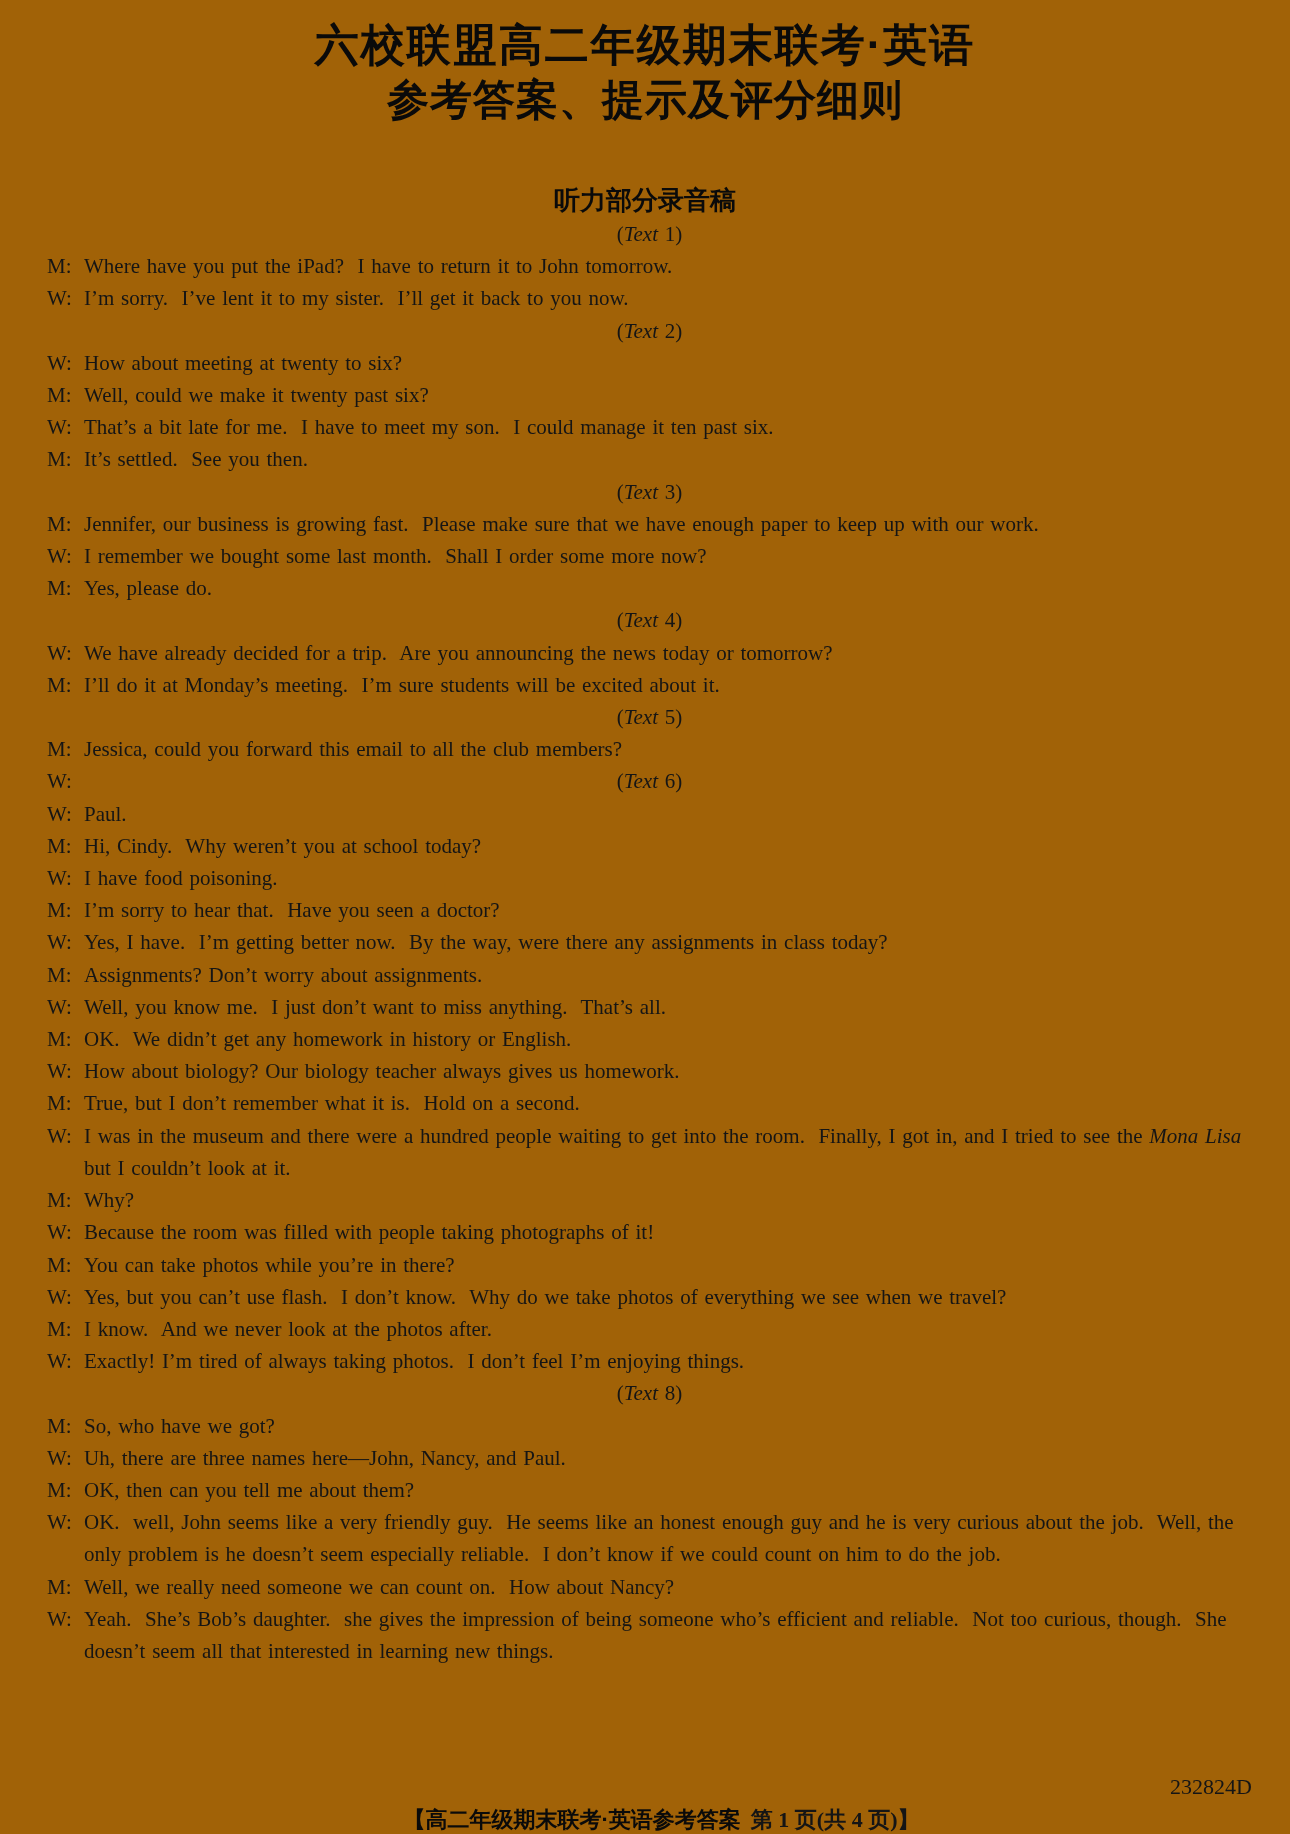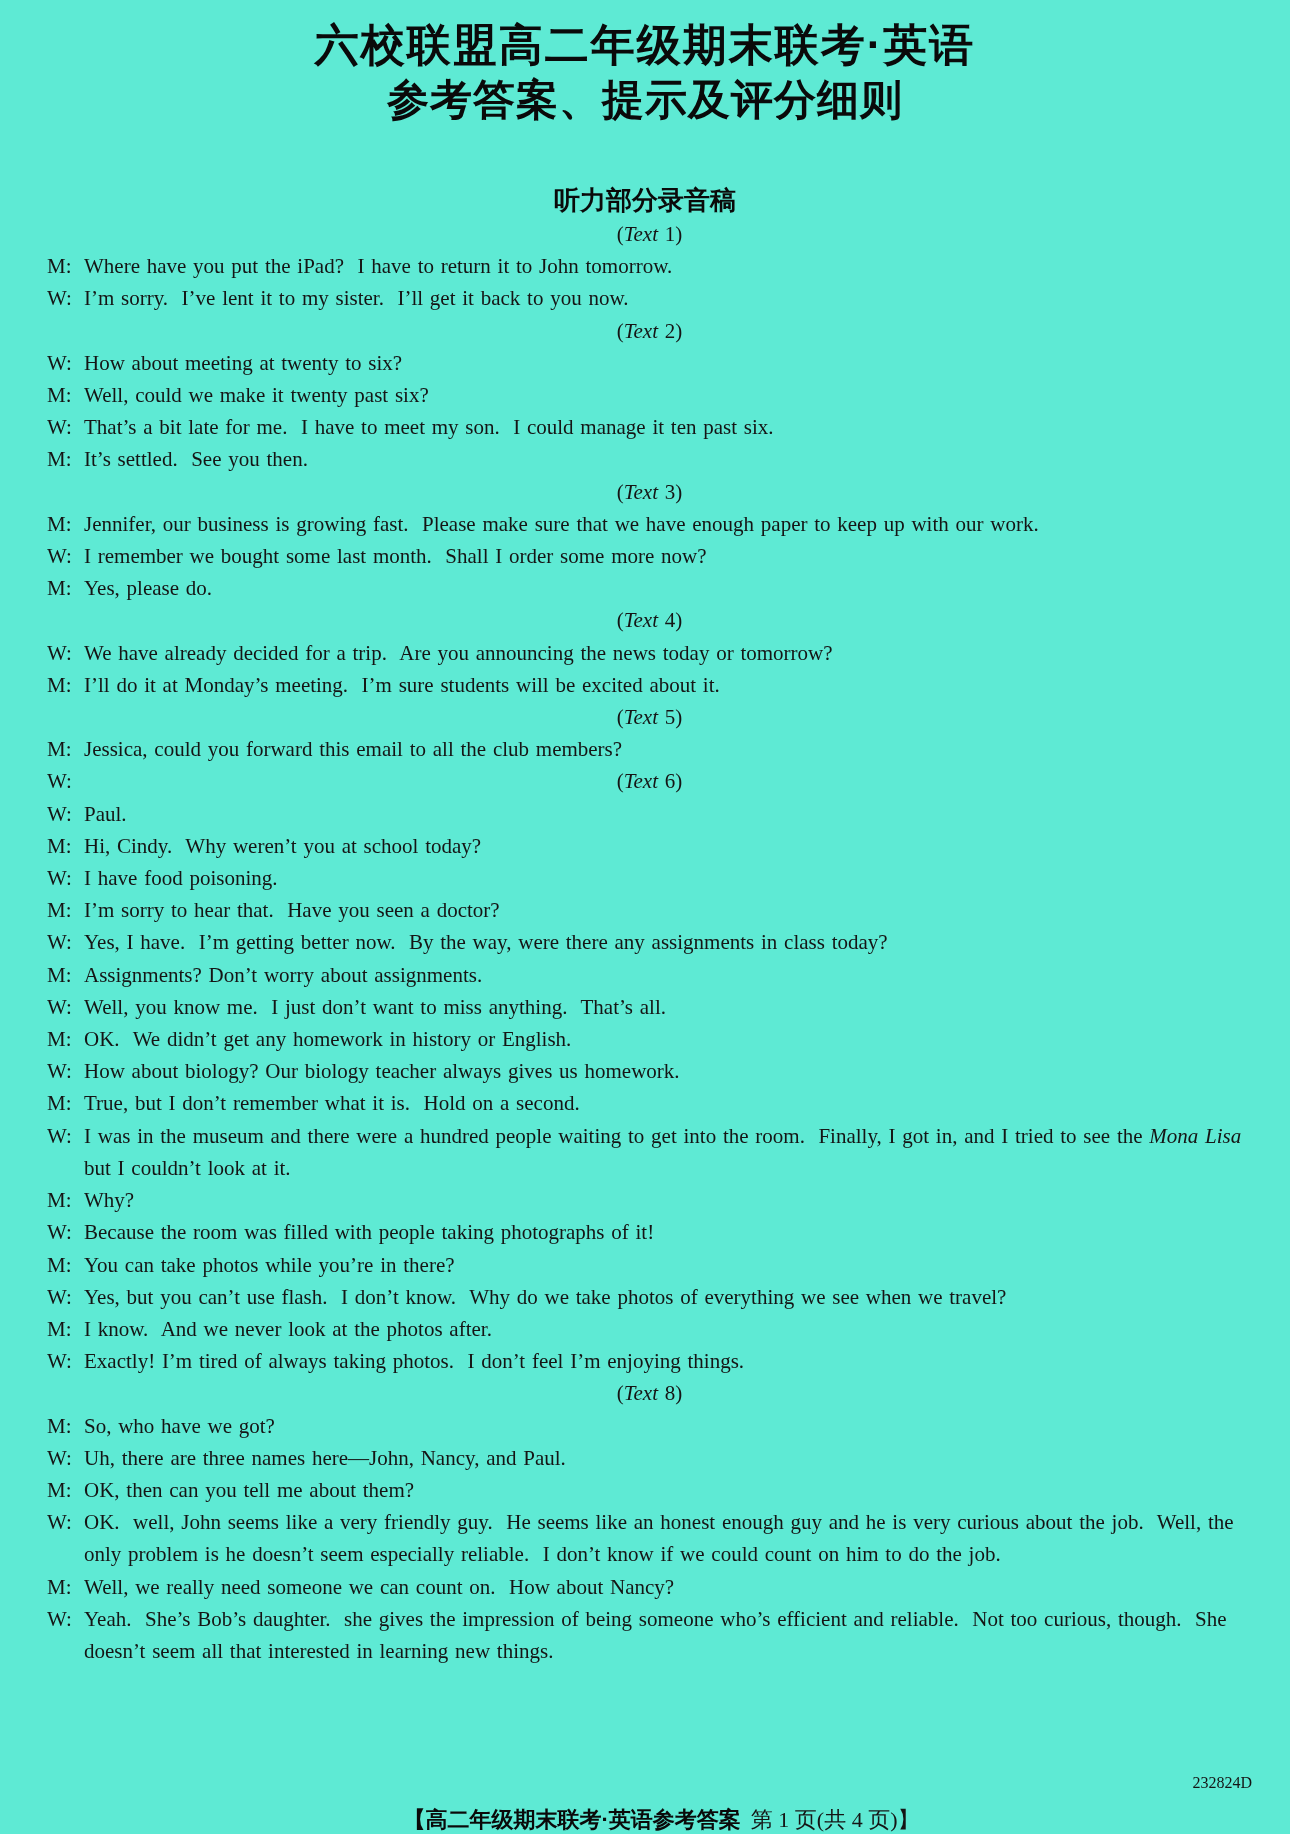--- a/index.html
+++ b/index.html
@@ -11,7 +11,7 @@
     position: relative;
     width: 1290px;
     height: 1834px;
-    background: #5eead4;
+    background: #a16207;
     color: #111111;
     overflow: hidden;
     font-family: "Liberation Serif", "DejaVu Serif", serif;

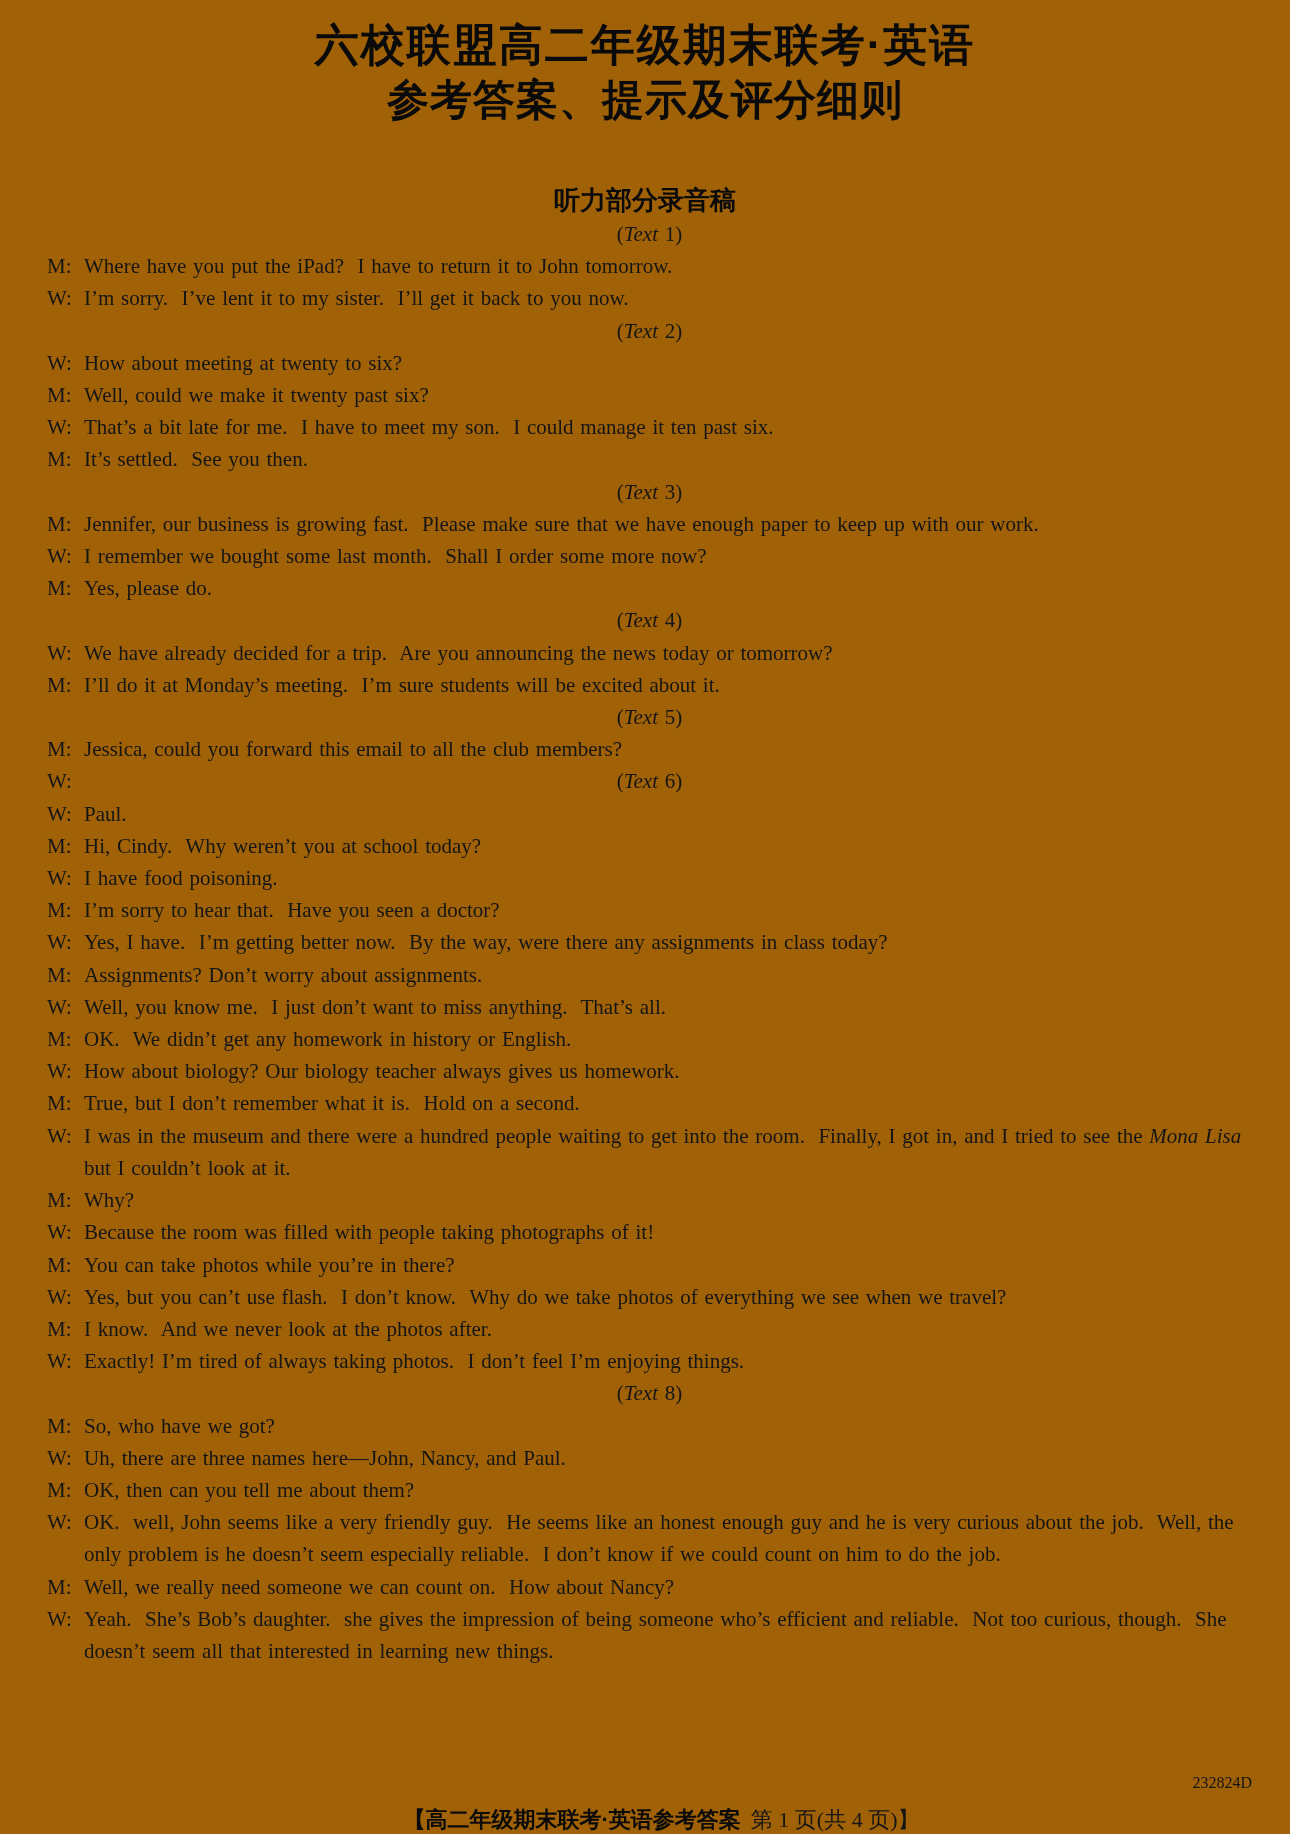--- a/index.html
+++ b/index.html
@@ -105,7 +105,7 @@
     right: 38px;
     top: 2px;
     font-family: "Liberation Serif", "DejaVu Serif", serif;
-    font-size: 16px;
+    font-size: 22px;
     color: #151515;
   }
 </style>

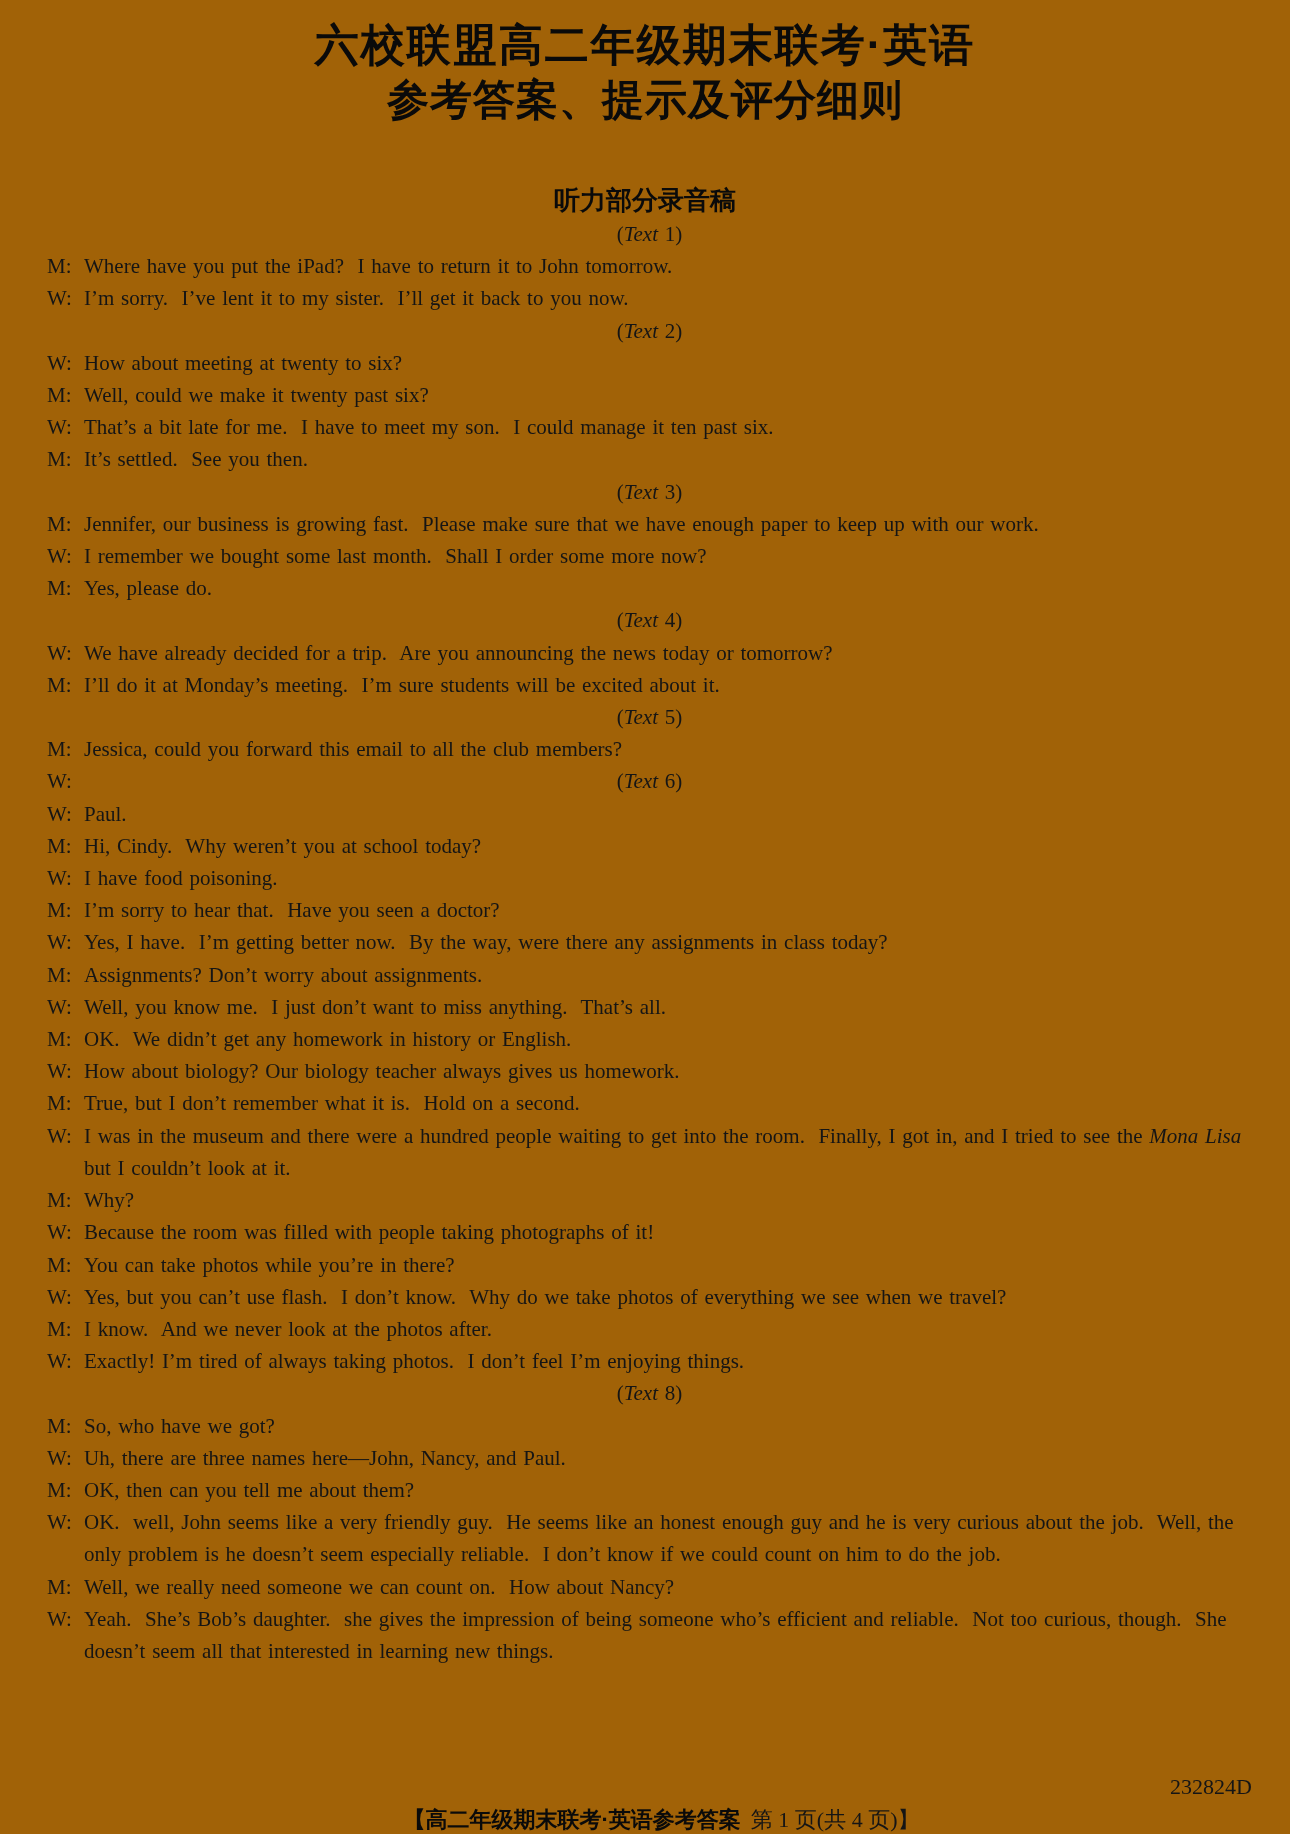--- a/index.html
+++ b/index.html
@@ -95,7 +95,7 @@
   }
   .footer-center .fc-page {
     font-family: "Liberation Serif", "DejaVu Serif", serif;
-    font-weight: 400;
+    font-weight: 700;
     color: #151515;
     margin-left: 10px;
     margin-top: 16px;

